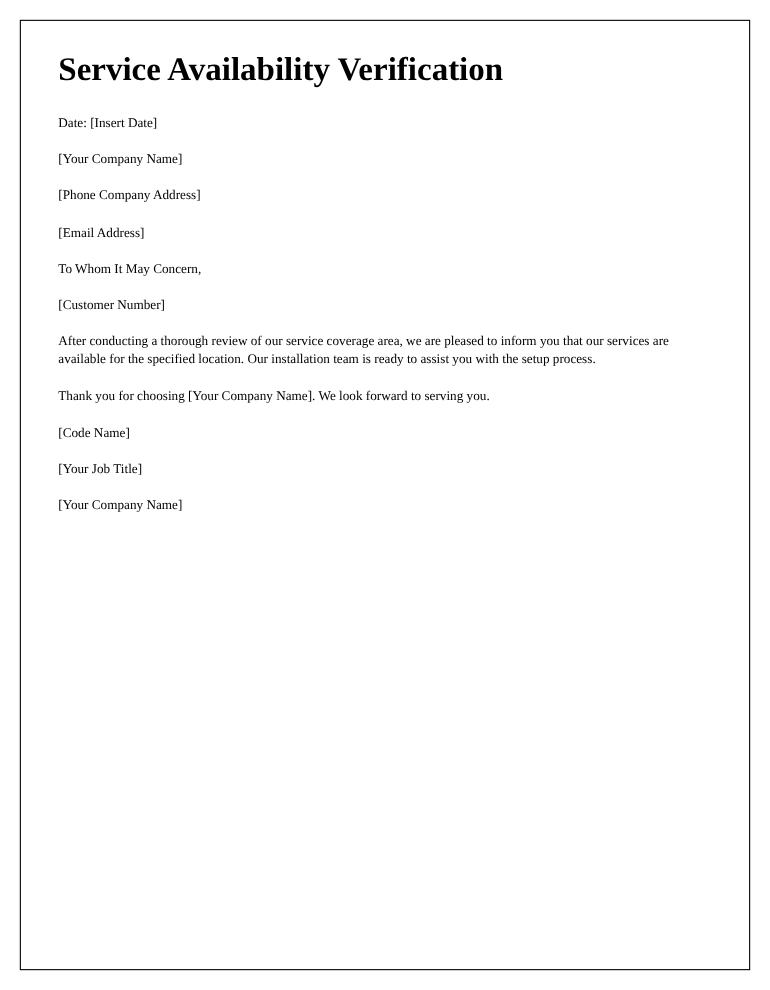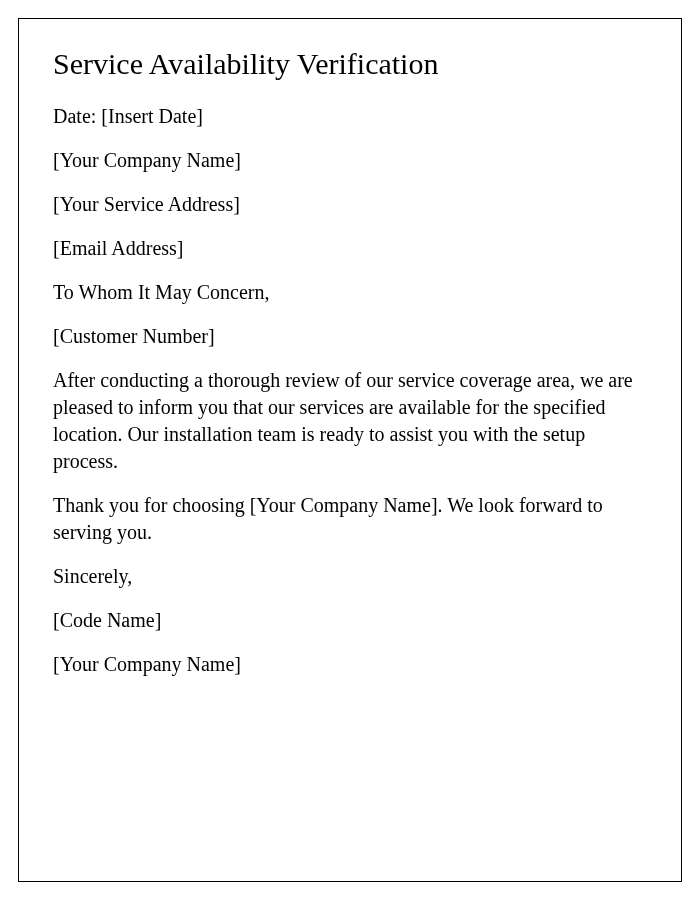--- a/index.html
+++ b/index.html
@@ -23,7 +23,7 @@
     }
     h1 {
       font-size: 30px;
-      font-weight: normal;
+      font-weight: bold;
       margin-bottom: 22px;
     }
     p {

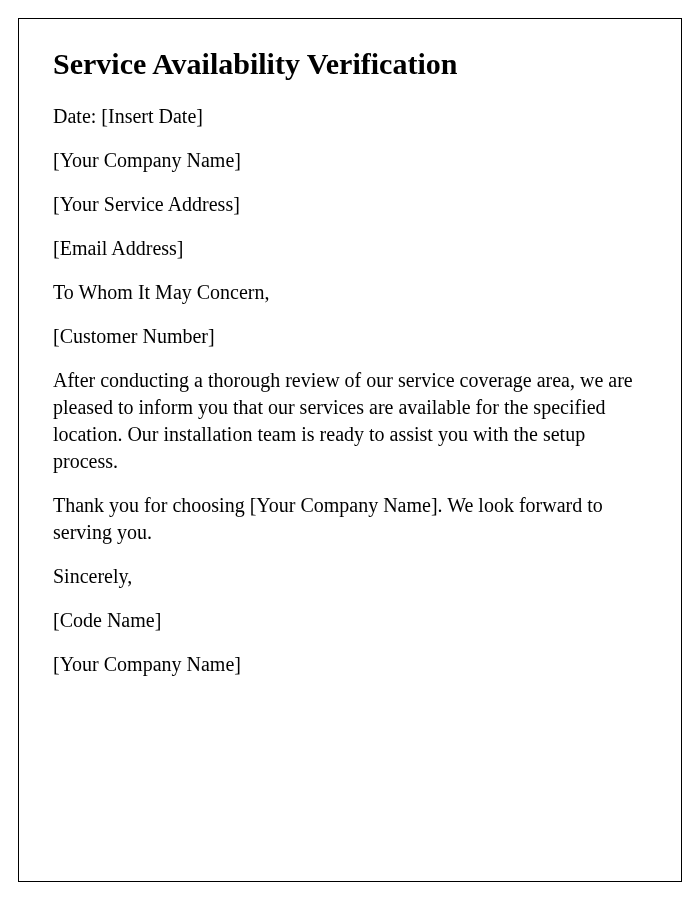--- a/index.html
+++ b/index.html
@@ -27,7 +27,7 @@
       margin-bottom: 22px;
     }
     p {
-      font-size: 20px;
+      font-size: 12px;
       line-height: 1.35;
       margin-bottom: 17px;
     }

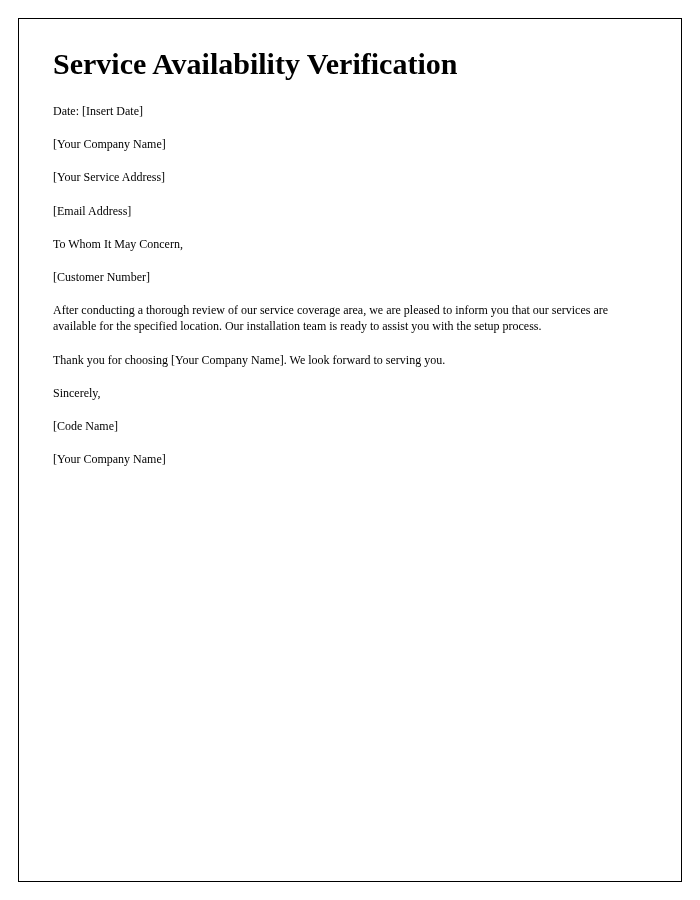--- a/index.html
+++ b/index.html
@@ -39,7 +39,7 @@
   <h1>Service Availability Verification</h1>
   <p>Date: [Insert Date]</p>
   <p>[Your Company Name]</p>
-  <p>[Your Service Address]</p>
+  <p>[Phone Company Address]</p>
   <p>[Email Address]</p>
   <p>To Whom It May Concern,</p>
   <p>[Customer Number]</p>

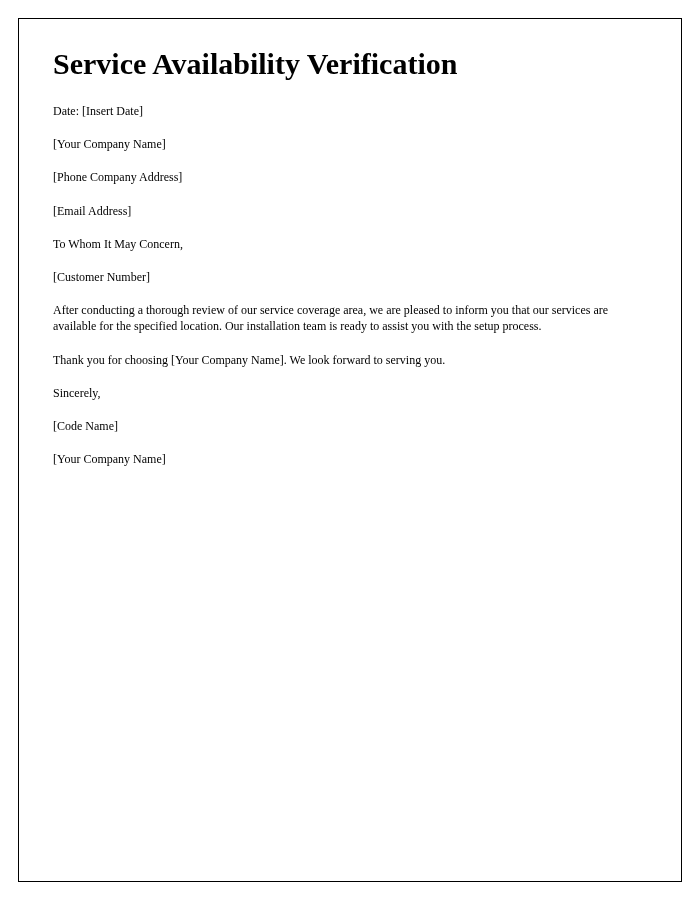--- a/index.html
+++ b/index.html
@@ -45,7 +45,6 @@
   <p>[Customer Number]</p>
   <p>After conducting a thorough review of our service coverage area, we are pleased to inform you that our services are available for the specified location. Our installation team is ready to assist you with the setup process.</p>
   <p>Thank you for choosing [Your Company Name]. We look forward to serving you.</p>
-  <p>Sincerely,</p>
   <p>[Code Name]</p>
   <p>[Your Company Name]</p>
 </div>

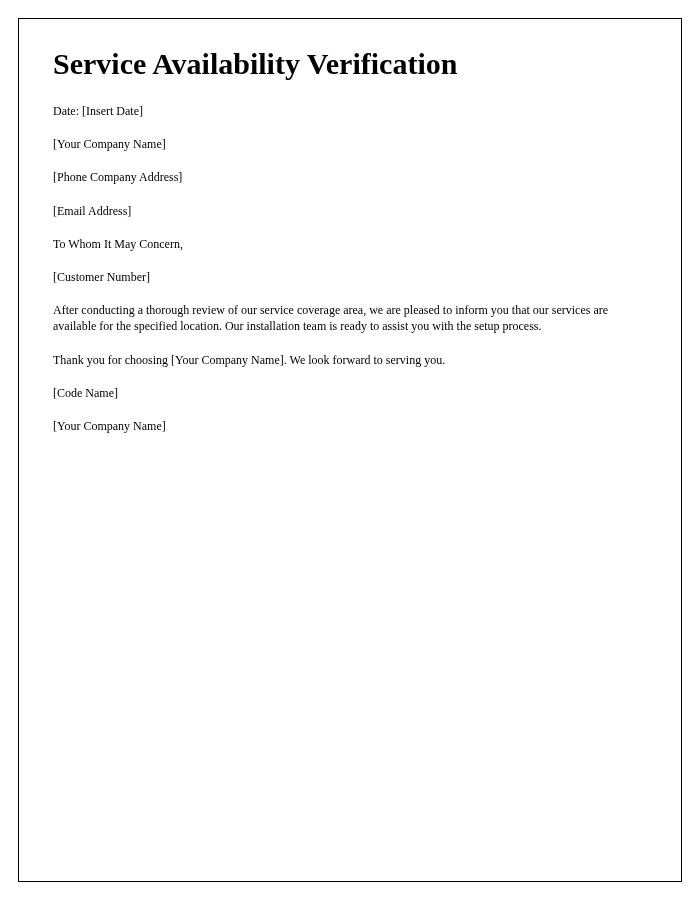--- a/index.html
+++ b/index.html
@@ -46,6 +46,7 @@
   <p>After conducting a thorough review of our service coverage area, we are pleased to inform you that our services are available for the specified location. Our installation team is ready to assist you with the setup process.</p>
   <p>Thank you for choosing [Your Company Name]. We look forward to serving you.</p>
   <p>[Code Name]</p>
+  <p>[Your Job Title]</p>
   <p>[Your Company Name]</p>
 </div>
 

